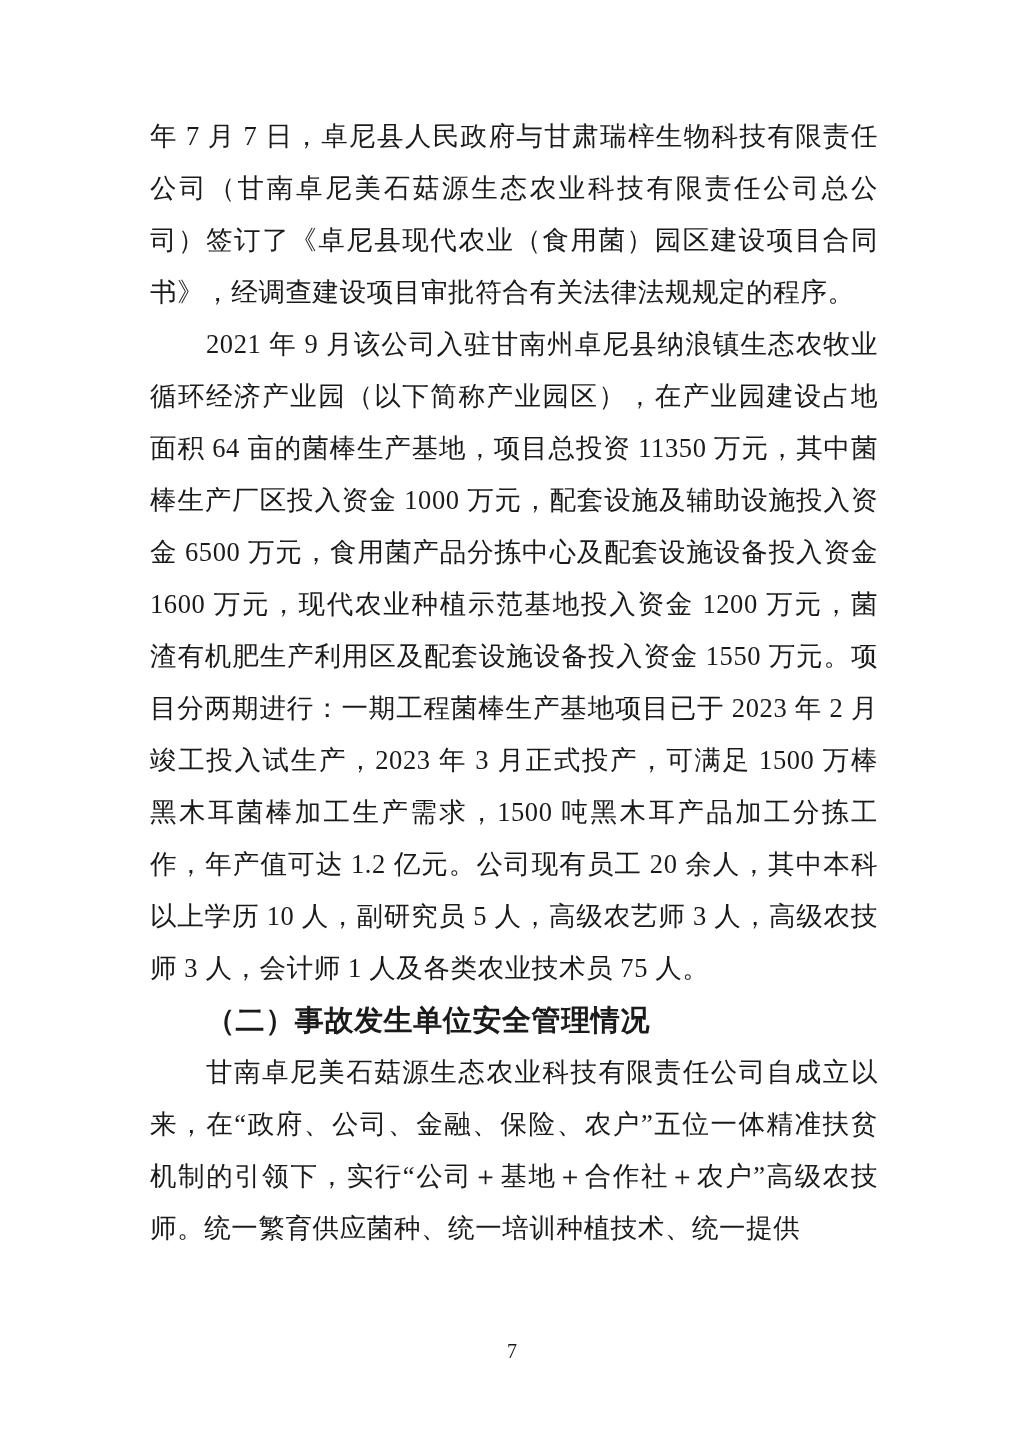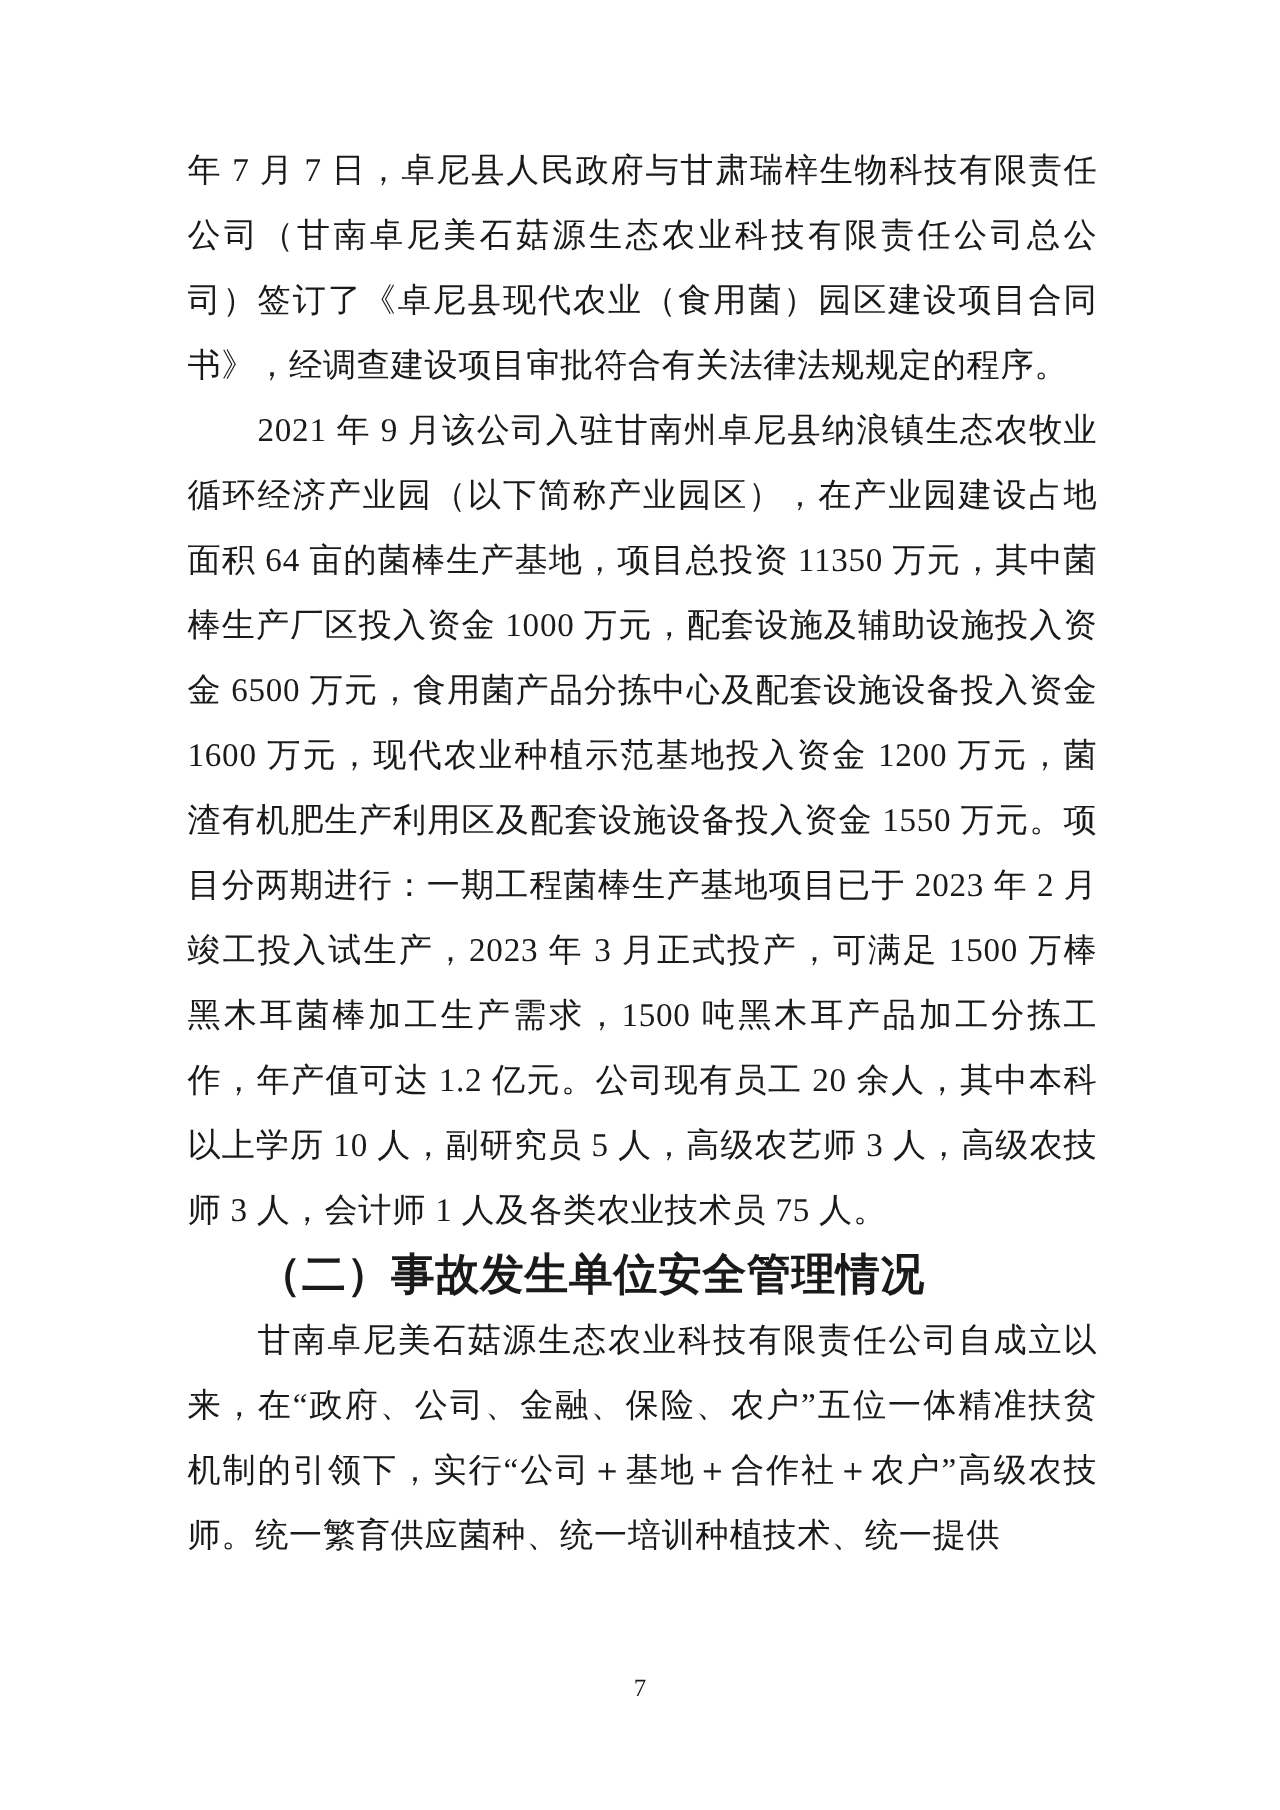--- a/index.html
+++ b/index.html
@@ -41,7 +41,7 @@
   }
   p.heading {
     margin: 0;
-    font-size: 35px;
+    font-size: 29px;
     line-height: 52px;
     font-weight: bold;
     text-indent: 56px;

